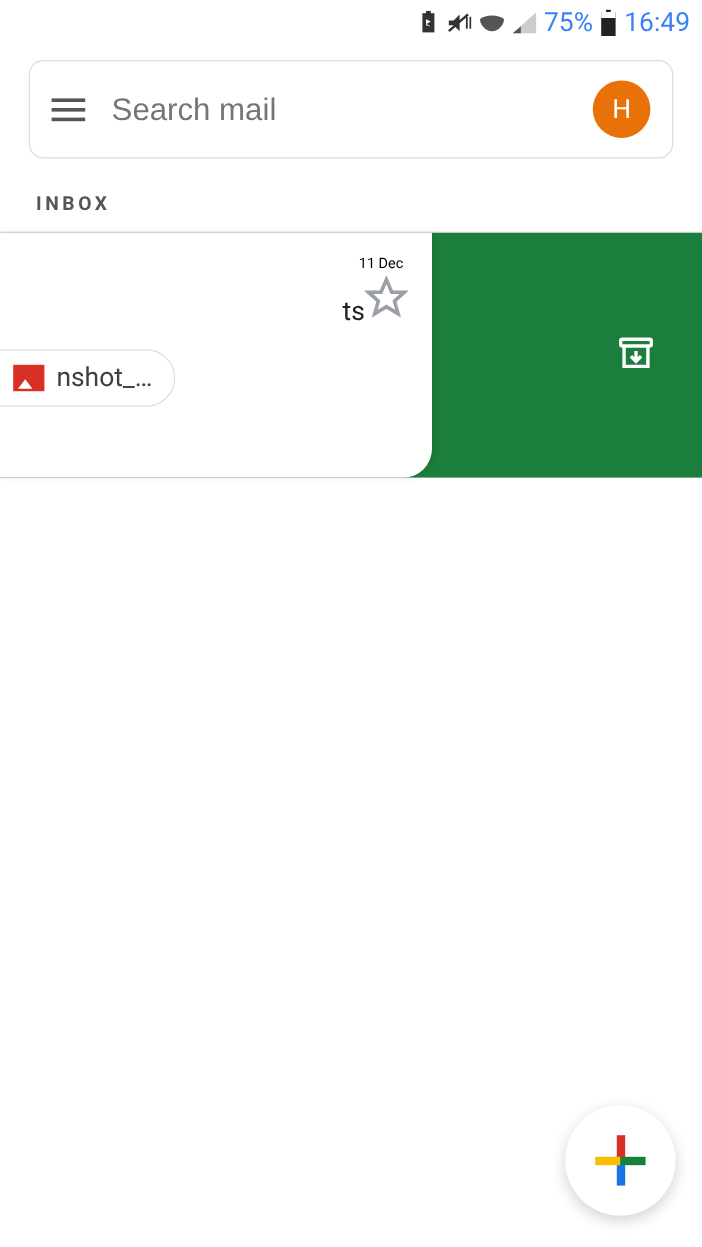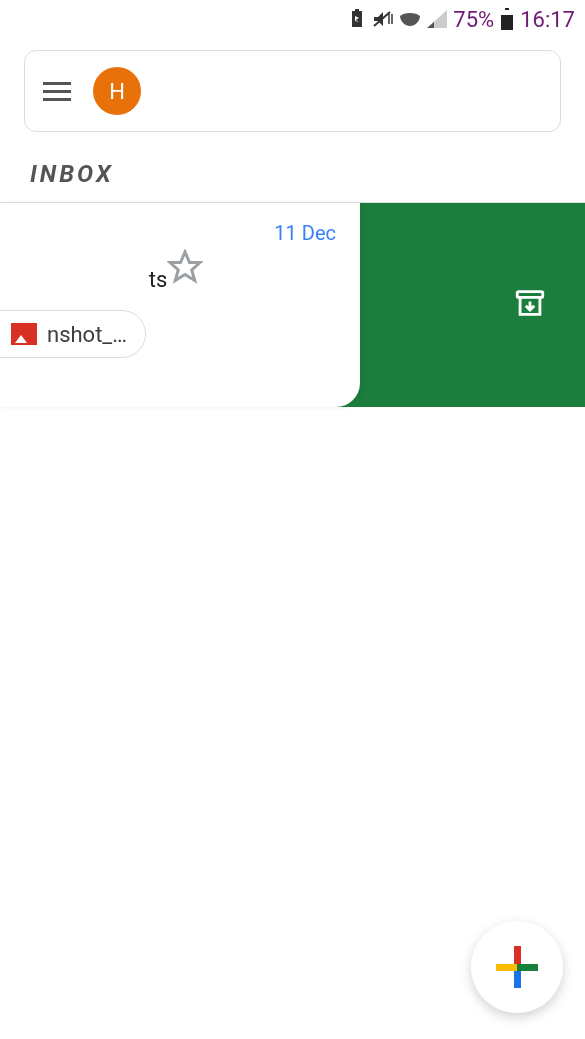--- a/index.html
+++ b/index.html
@@ -24,7 +24,7 @@
       padding: 0 10px;
       gap: 6px;
       font-size: 22px;
-      color: #701a75;
+      color: #3b82f6;
     }
     .status-icon {
       display: inline-flex;

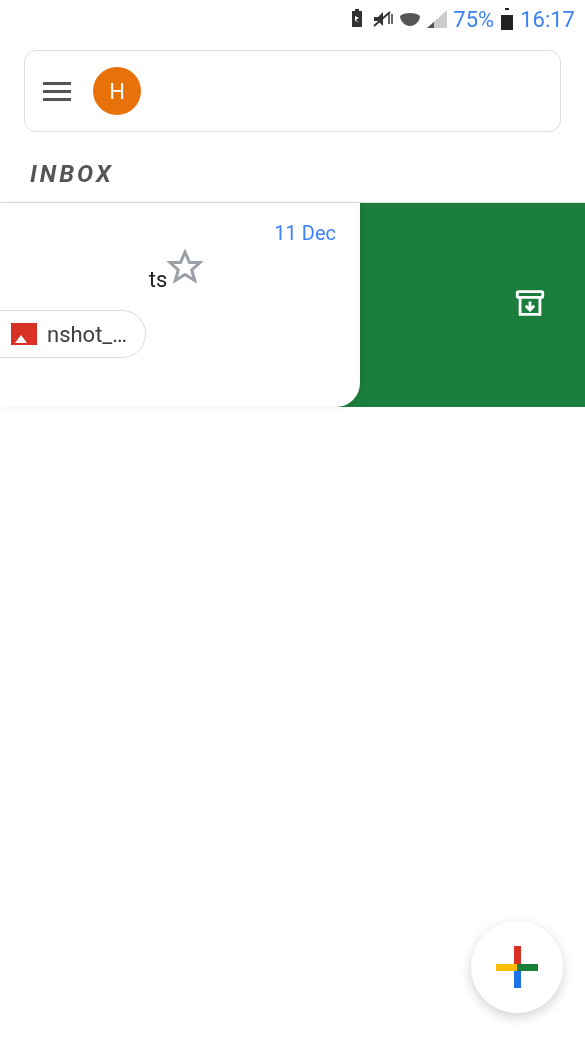--- a/index.html
+++ b/index.html
@@ -247,7 +247,7 @@
         <rect x="5" y="0" width="4" height="2" fill="#222"></rect>
       </svg>
   </span>
-  <span class="status-text">16:17</span>
+  <span class="status-text">16:49</span>
 </div>
 
 <div class="search-container">

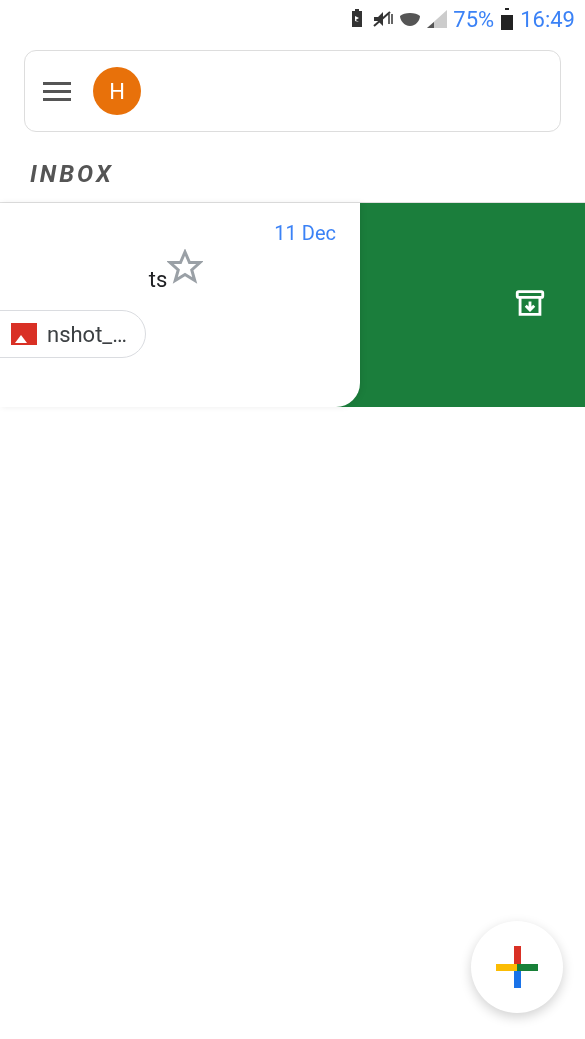--- a/index.html
+++ b/index.html
@@ -256,6 +256,7 @@
       <span></span>
       <span></span>
   </div>
+  <input class="search-input" type="text" placeholder="Search mail" style="">
   <div class="avatar">
     <span>H</span>
   </div>

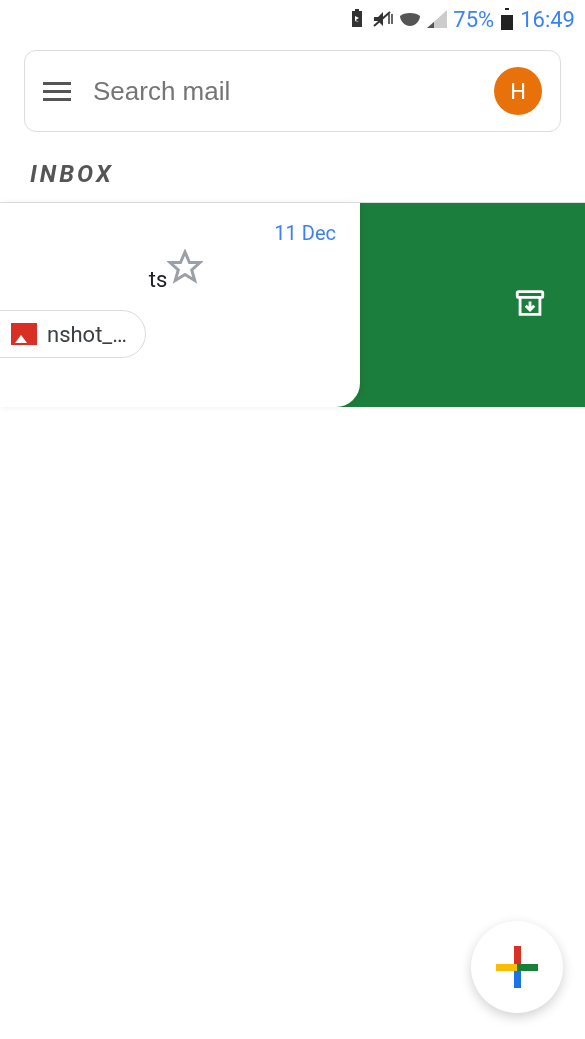--- a/index.html
+++ b/index.html
@@ -80,11 +80,10 @@
     
     .section-label {
       margin: 28px 0 0 30px;
-      font-size: 24px;
+      font-size: 16px;
       font-weight: 700;
       letter-spacing: 3px;
       color: #555;
-      font-style: italic;
     }
     
     .email-row {

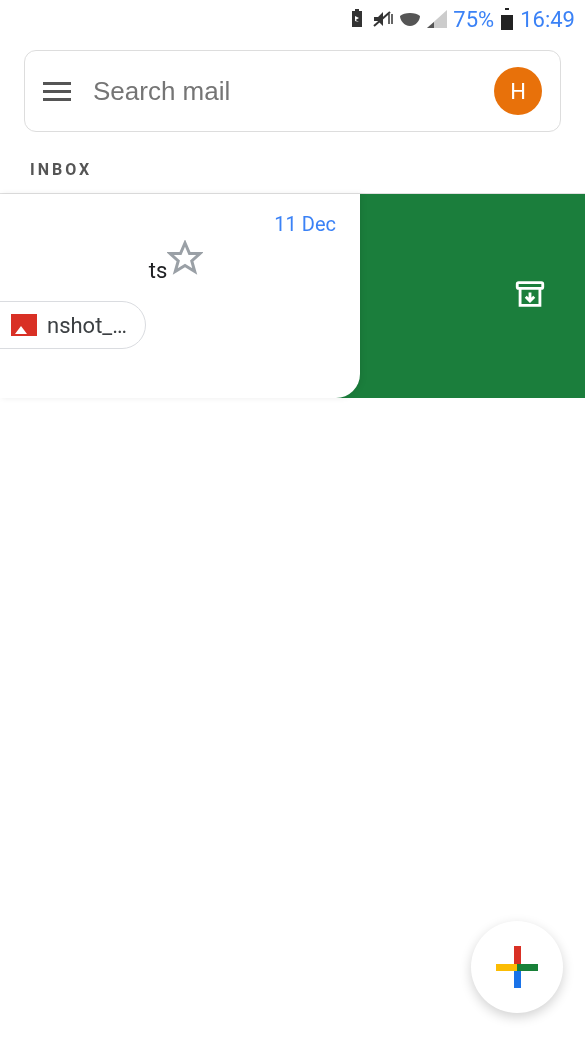--- a/index.html
+++ b/index.html
@@ -126,8 +126,8 @@
       align-items: flex-start;
     }
     .email-date {
-      color: #3b82f6;
-      font-size: 20px;
+      color: #000000;
+      font-size: 12px;
       margin-left: auto;
       margin-right: 4px;
     }

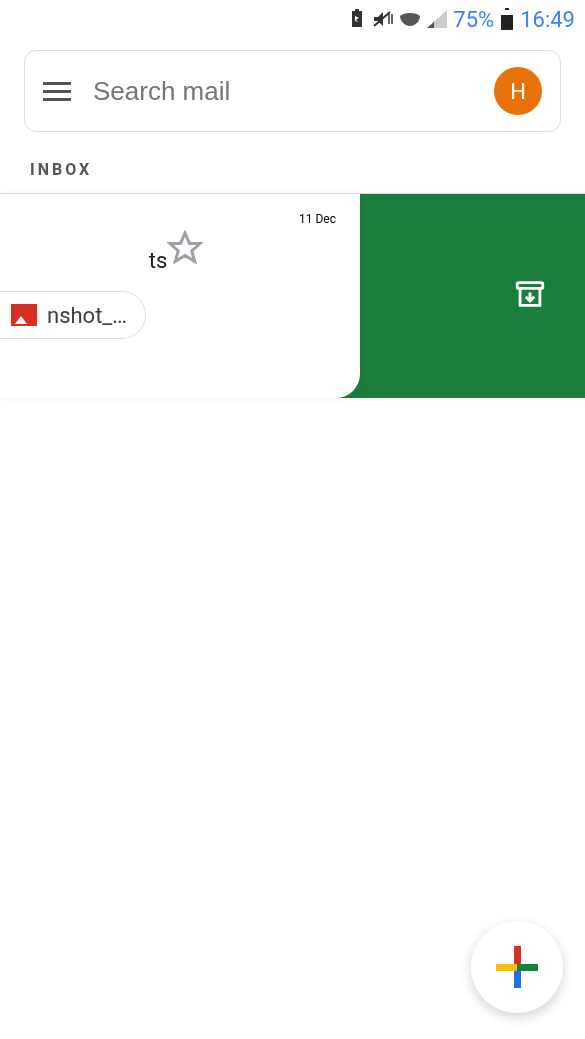--- a/index.html
+++ b/index.html
@@ -277,7 +277,7 @@
     <div class="email-top">
       <span class="email-date">11 Dec</span>
     </div>
-    <div style="display:flex;justify-content:center;align-items:center;margin-left:12px;">
+    <div style="display:flex;justify-content:flex-end;align-items:center;margin-left:12px;">
       <div class="email-subject-partial">ts</div>
       <span class="star">
         <svg width="36" height="36" viewBox="0 0 24 24" fill="none" stroke="#9aa0a6" stroke-width="2">

